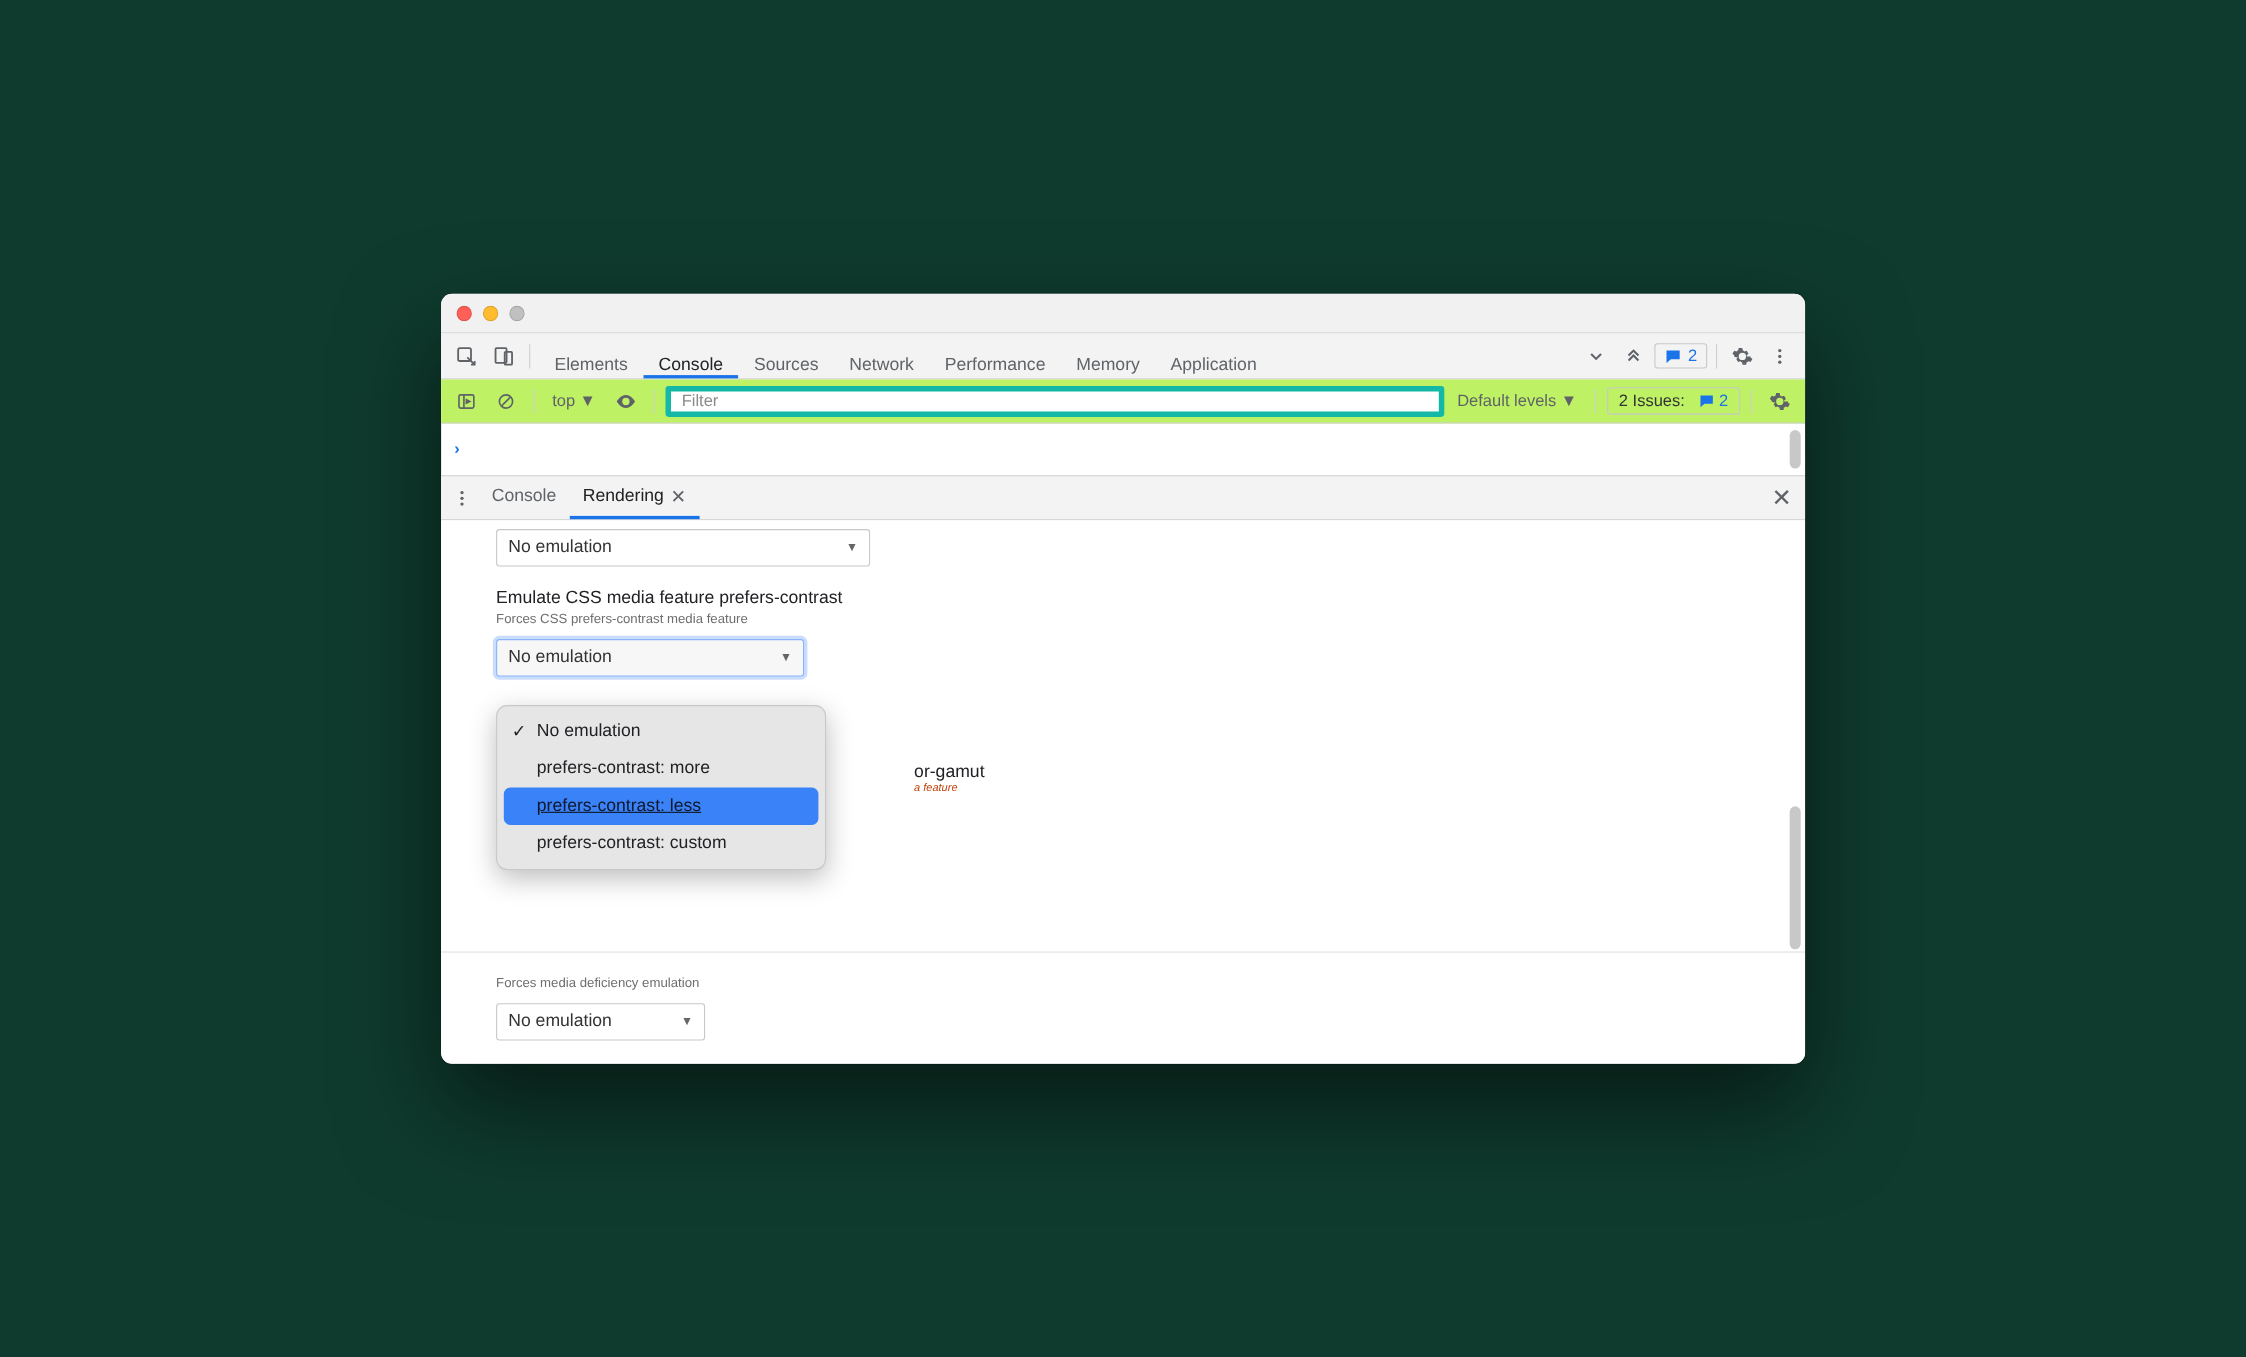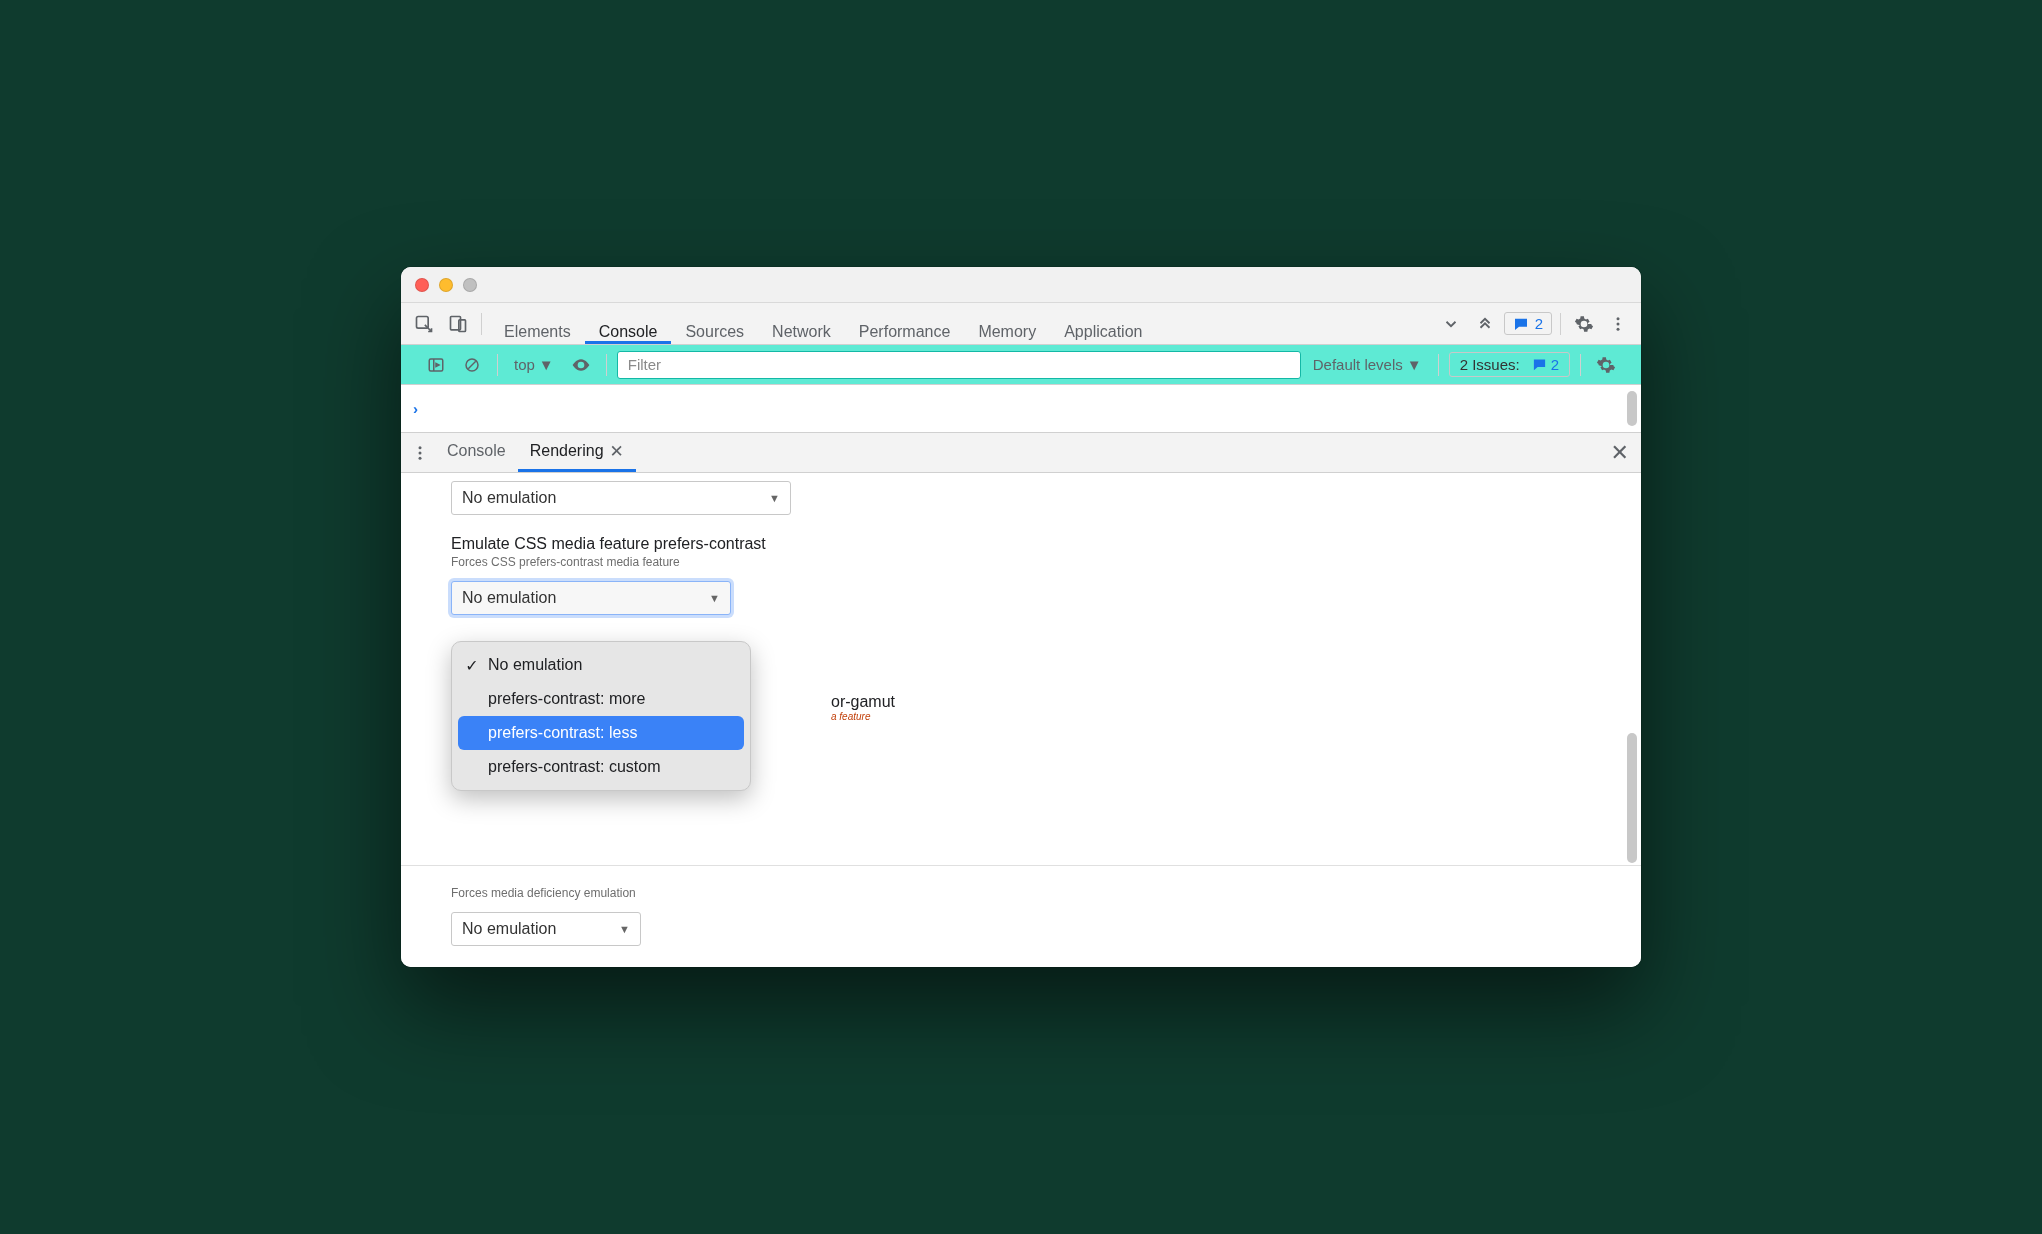--- a/index.html
+++ b/index.html
@@ -79,10 +79,10 @@
   
   .subbar {
     height: 40px;
-    background: #5eead4;
+    background: #bef264;
     border-bottom: 1px solid #d0d0d0;
     display: flex; align-items: center;
-    padding: 0 20px; gap: 6px;
+    padding: 0 8px; gap: 6px;
   }
   .dd {
     display: inline-flex; align-items: center; gap: 4px;

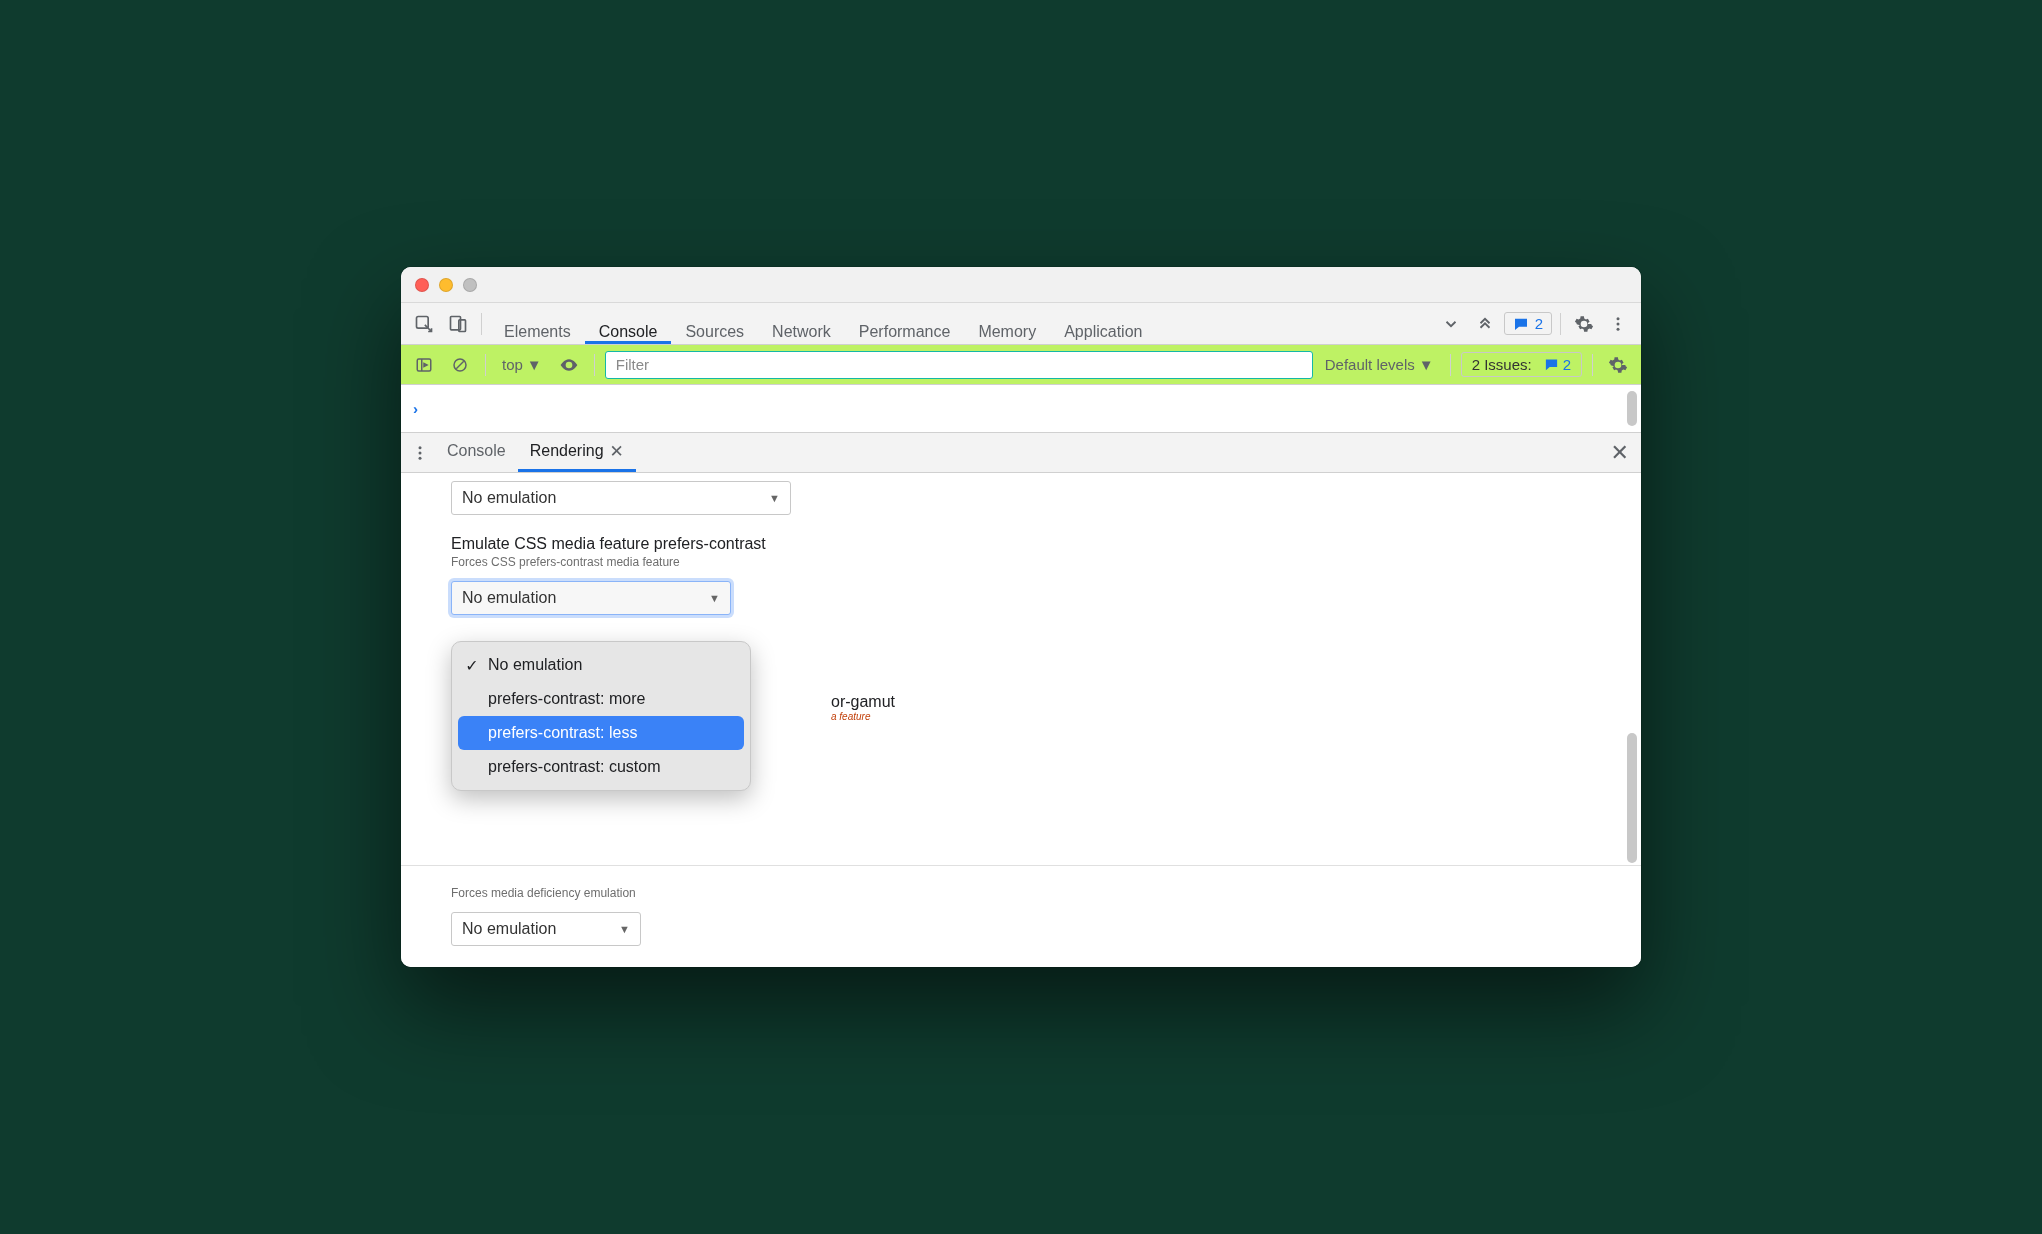--- a/index.html
+++ b/index.html
@@ -91,7 +91,7 @@
   .filter {
     flex: 1;
     height: 28px;
-    border: 1px solid #14b8a6;
+    border: 5px solid #14b8a6;
     background: #fff;
     border-radius: 3px;
     padding: 0 10px;

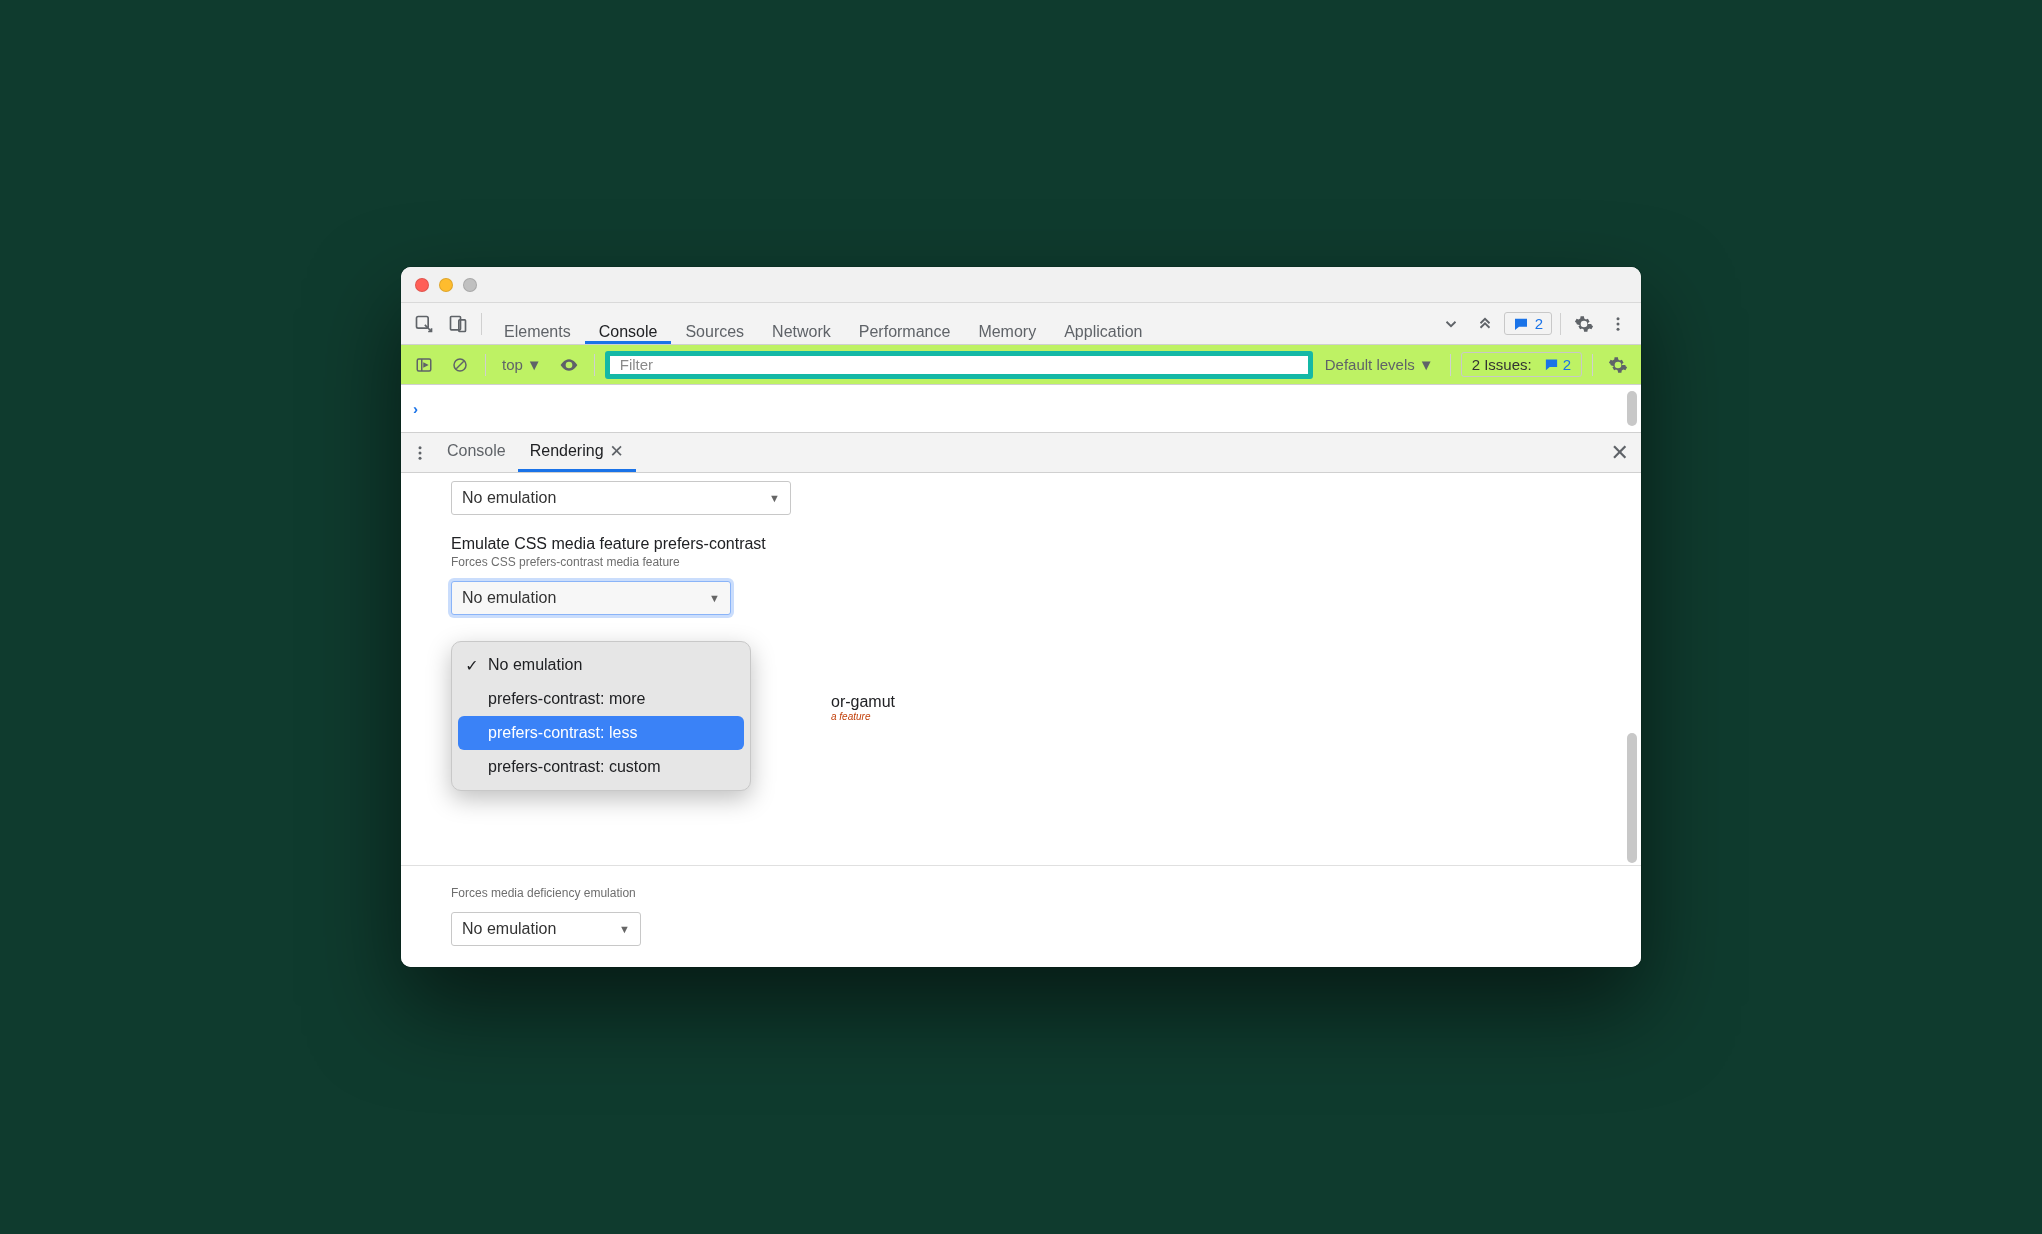--- a/index.html
+++ b/index.html
@@ -189,7 +189,7 @@
     font-size:16px; color:#202124;
   }
   .popover .item .check { width:16px; text-align:center; color:#202124; }
-  .popover .item.hilite { background:#3a82f7; color:#ffffff; }
+  .popover .item.hilite { background:#3a82f7; color:#0f172a;text-decoration:underline; }
   .popover .item.hilite .check { color:#fff; }
 
   .scroll-thumb {

